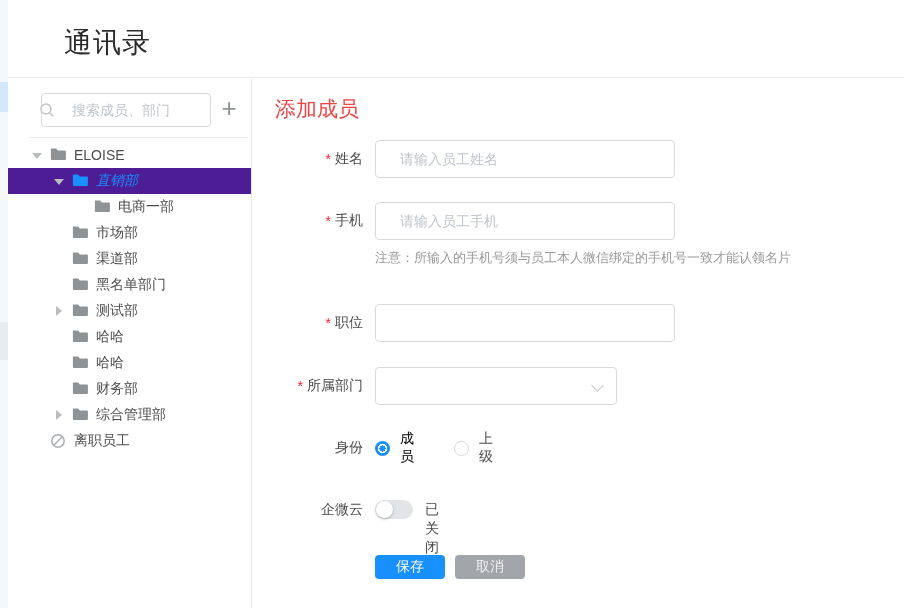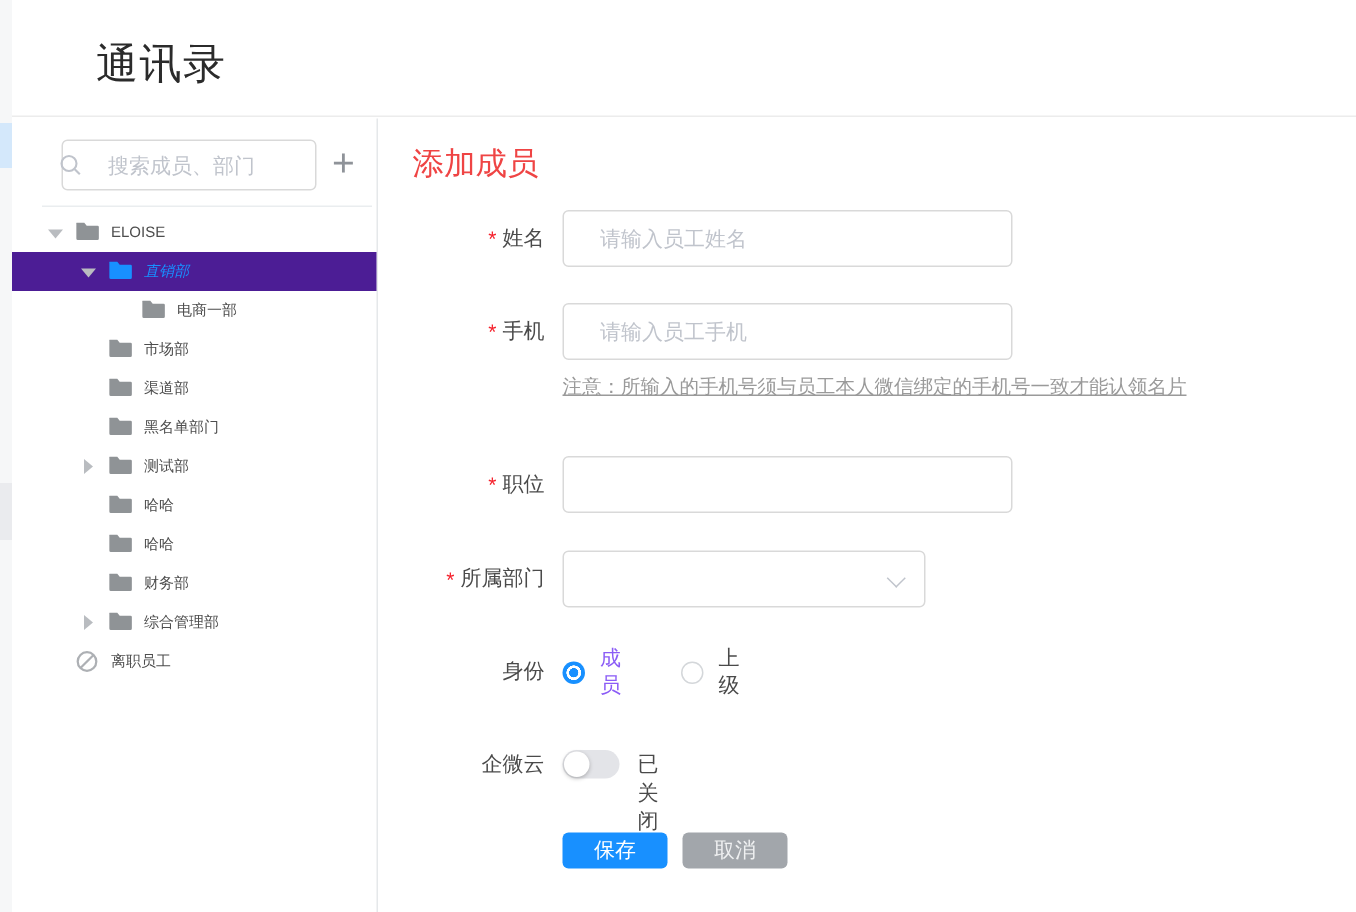--- a/index.html
+++ b/index.html
@@ -28,7 +28,7 @@
 
   
   .tree { position:absolute; left:0; top:63px; width:243px; }
-  .tree-row { display:flex; align-items:center; height:26px; font-size:10px; color:#4d4d4d; cursor:pointer; }
+  .tree-row { display:flex; align-items:center; height:26px; font-size:14px; color:#4d4d4d; cursor:pointer; }
   .tree-row.lvl0 { padding-left:22px; }
   .tree-row.lvl1 { padding-left:44px; }
   .tree-row.lvl2 { padding-left:66px; }

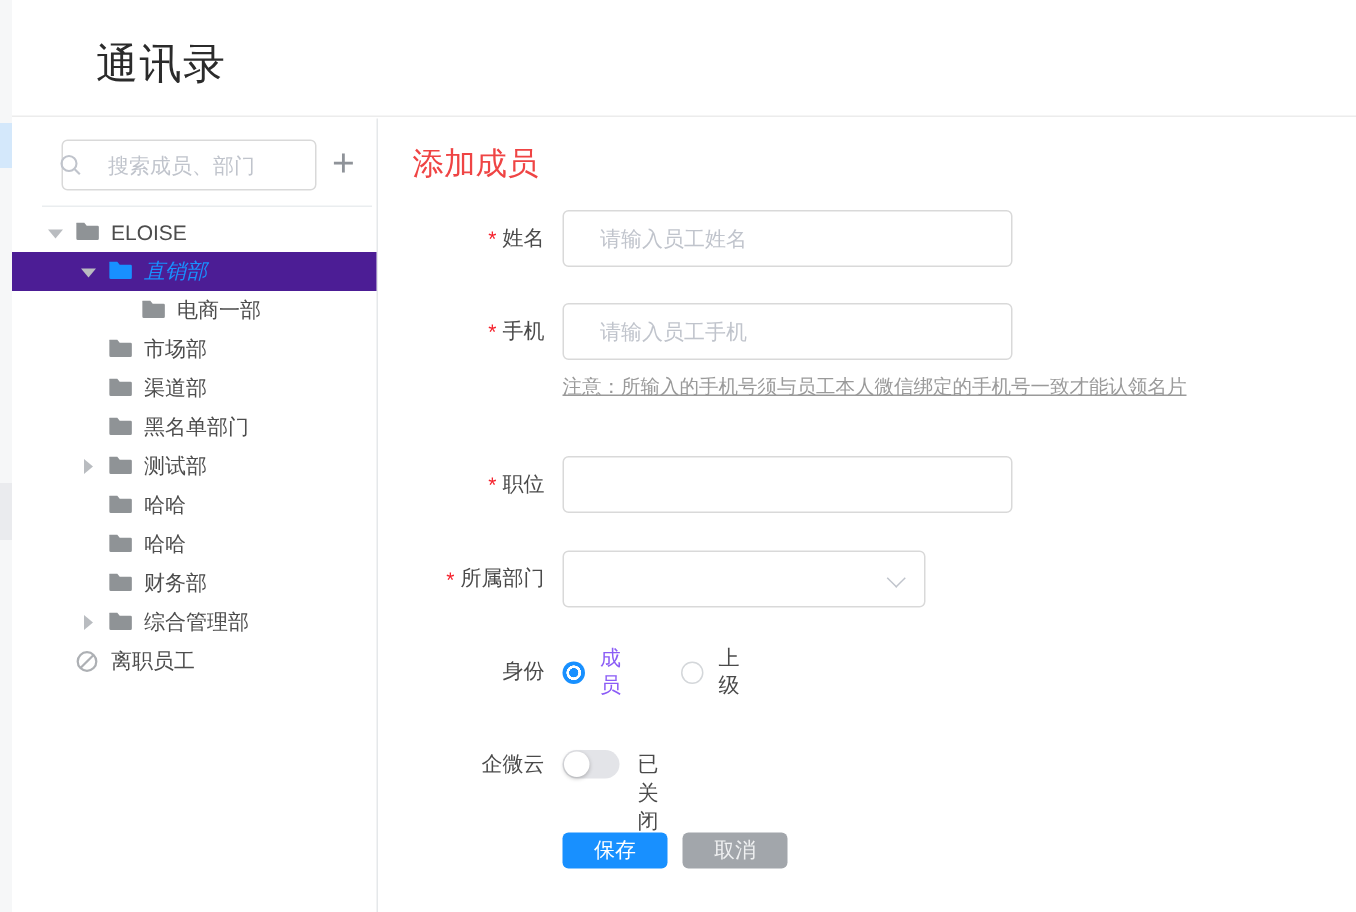--- a/index.html
+++ b/index.html
@@ -61,7 +61,7 @@
   .row-switch { top:421px; height:20px; }
   .row-btns   { top:476px; height:36px; }
   .v-center { display:flex; align-items:center; height:100%; }
-  .note-text { position:absolute; left:123px; top:0; font-size:13px; color:#9a9a9a; white-space:nowrap;text-decoration:underline; }
+  .note-text { position:absolute; left:123px; top:0; font-size:13px; color:#9a9a9a; white-space:nowrap; }
 
   .select-box { position:absolute; left:123px; width:242px; height:38px; border:1px solid #d9d9d9; border-radius:4px;
     background:#fff; cursor:pointer; }

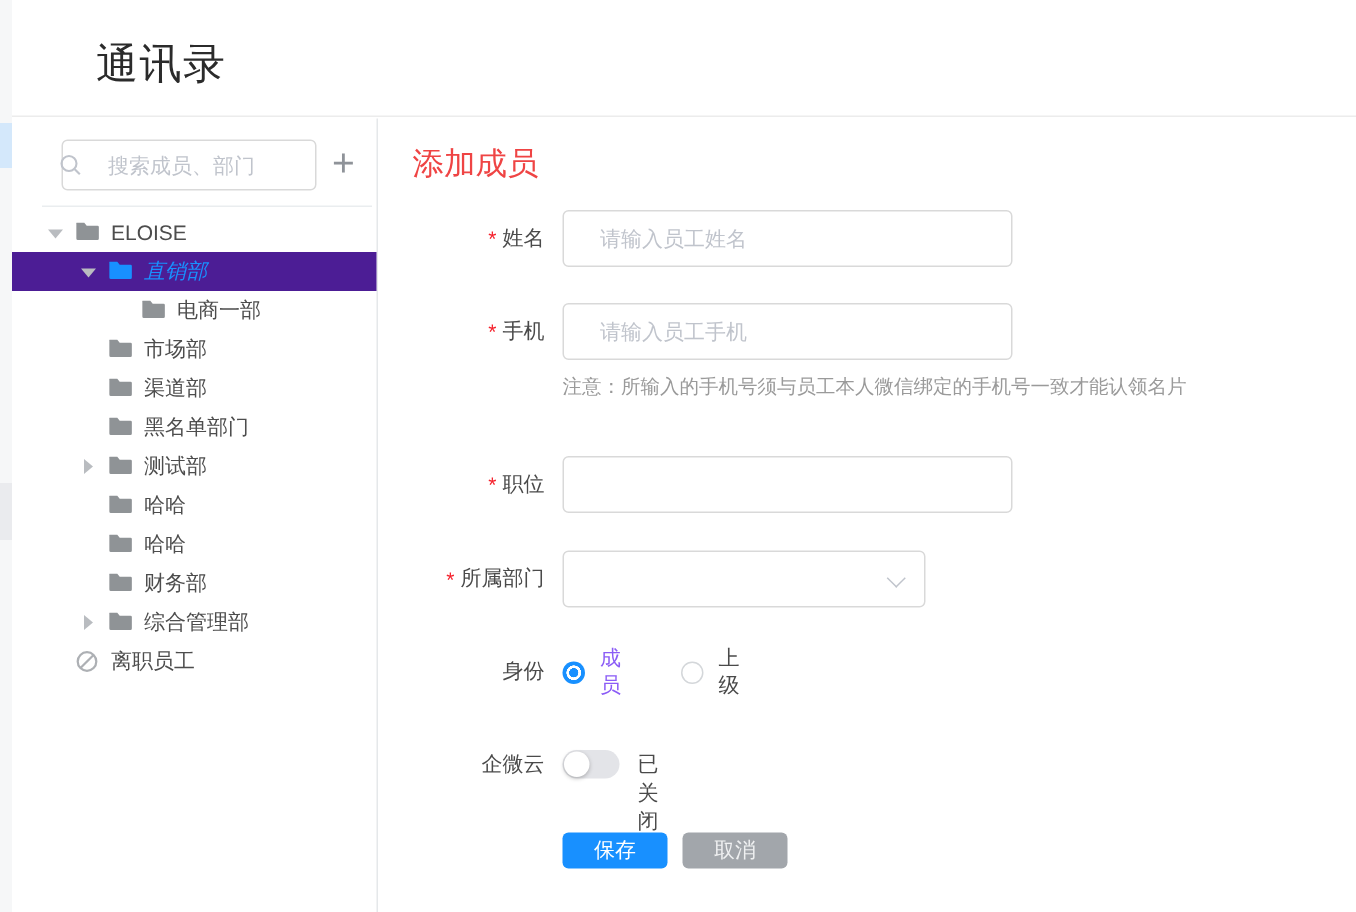--- a/index.html
+++ b/index.html
@@ -74,7 +74,7 @@
   .radio-dot.on { background:radial-gradient(circle,#1890ff 0 3px,#fff 3.2px 4.8px,#1890ff 5px 7.5px); }
   .radio-dot.off { background:#fff; border:1px solid #d4d7da; }
   .radio-label { font-size:14px; }
-  .radio-opt.on .radio-label { color:#8b5cf6; }
+  .radio-opt.on .radio-label { color:#000000; }
   .radio-opt.off .radio-label { color:#4a4a4a; }
 
   .switch { position:absolute; left:123px; top:0; width:38px; height:19px; border-radius:10px; background:#e3e4e8; cursor:pointer; }

